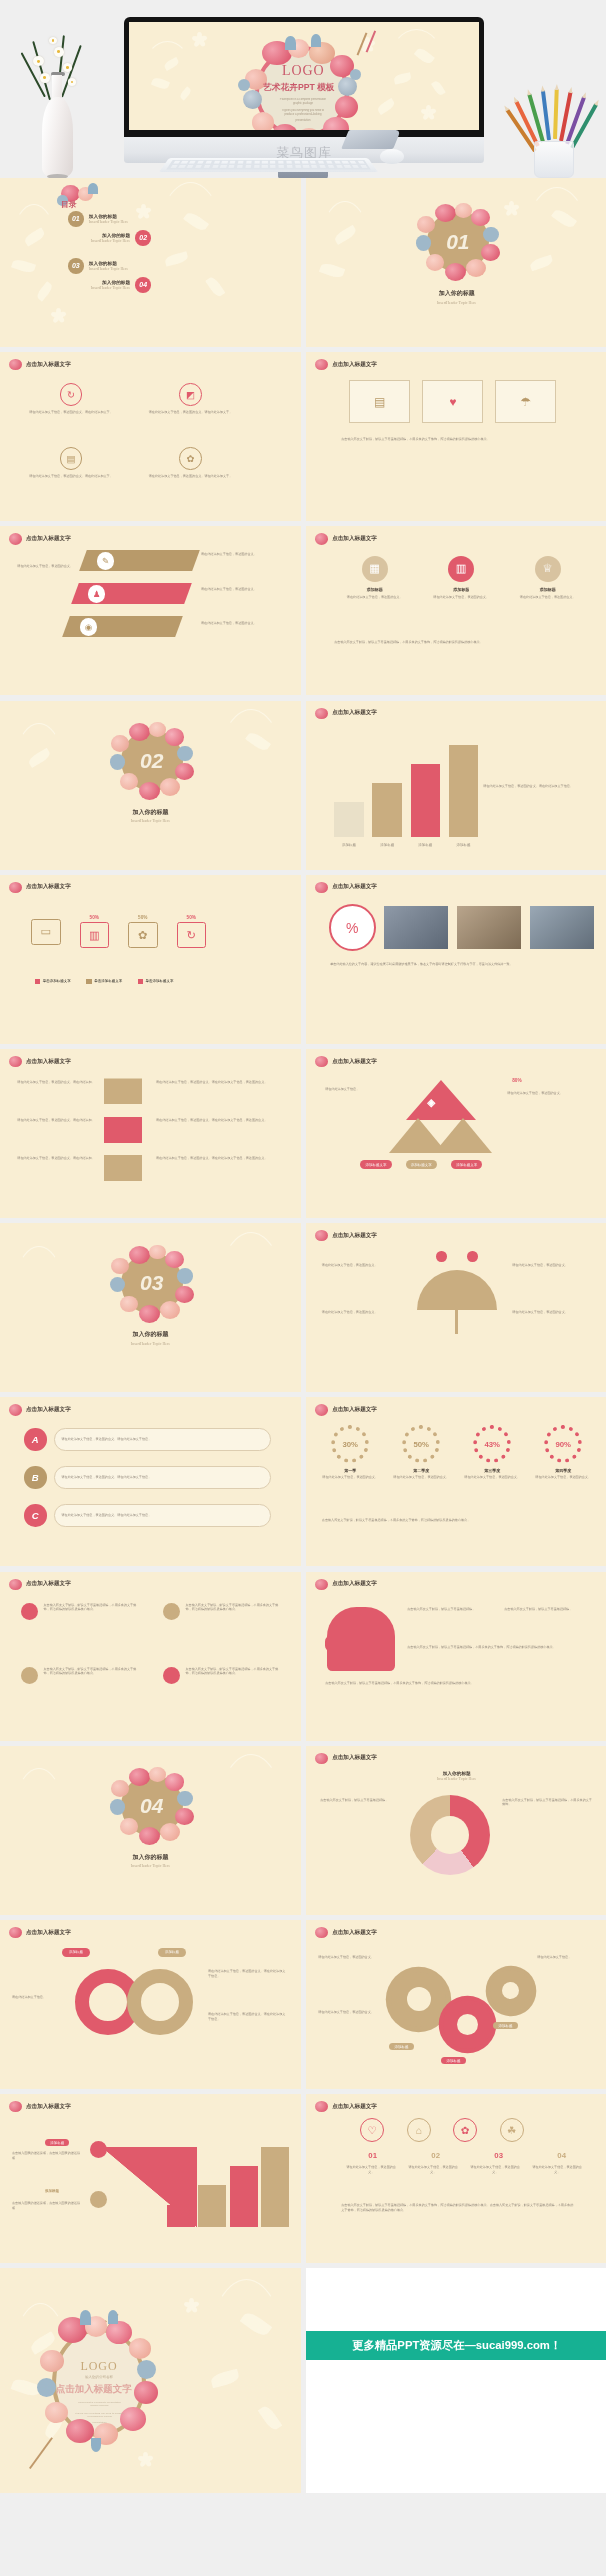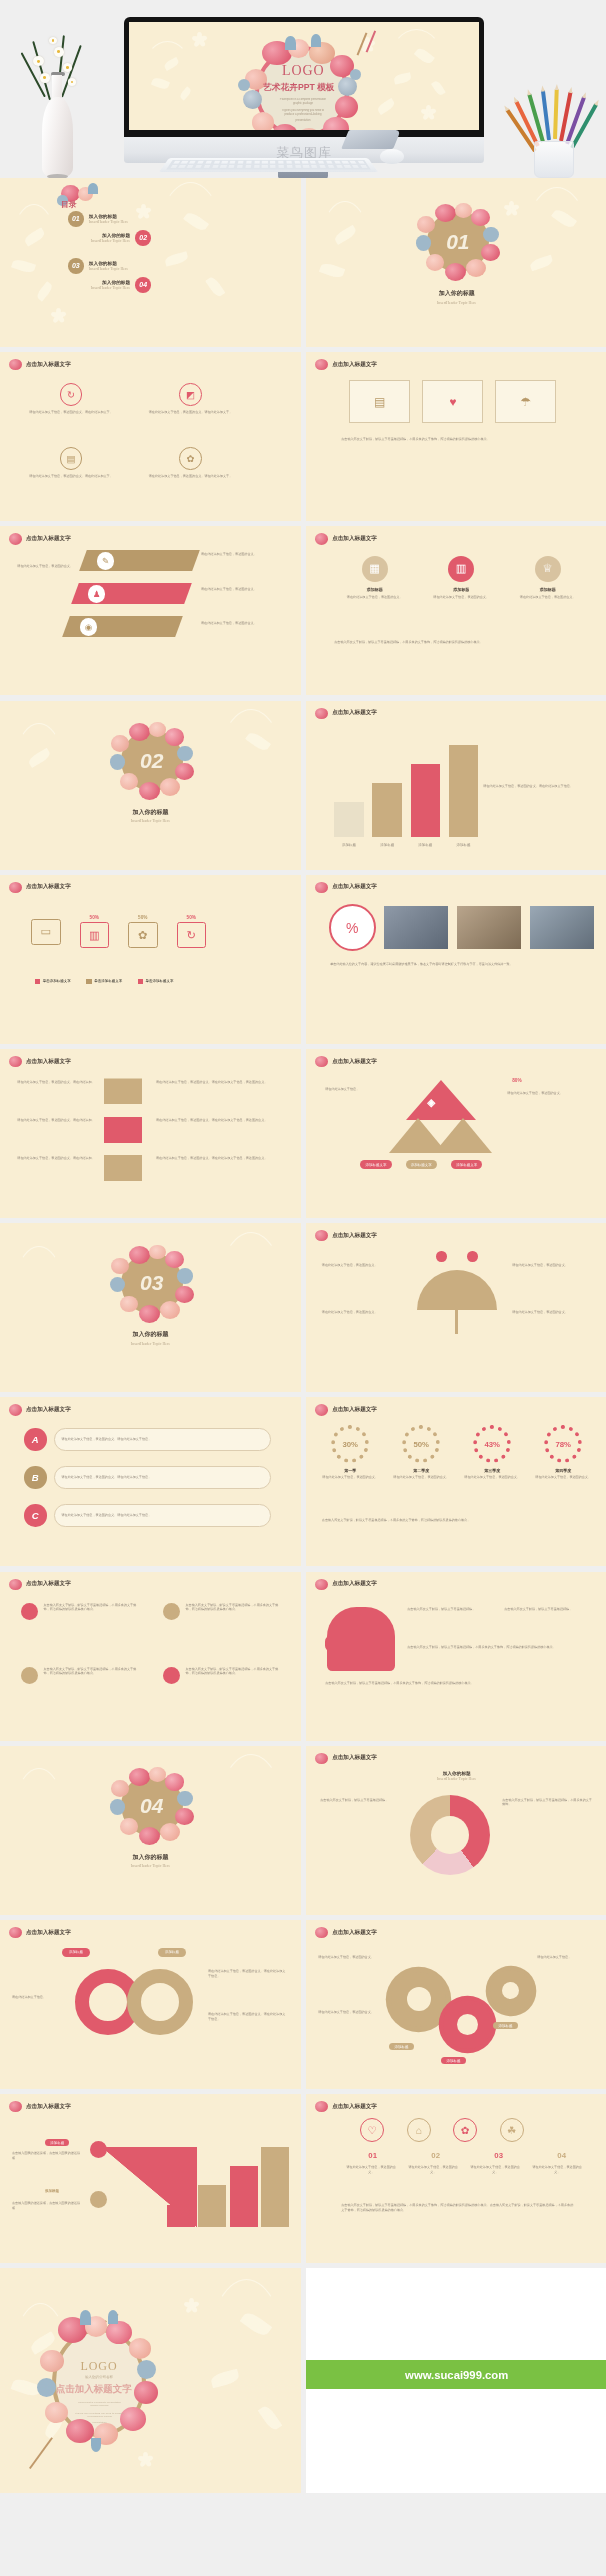--- a/index.html
+++ b/index.html
@@ -672,7 +672,7 @@
           </div>
           <div style="width:64px;text-align:center">
             <div style="width:38px;height:38px;margin:0 auto;border-radius:50%;border:4.3px dotted #e05a6b;display:flex;align-items:center;justify-content:center;font-size:7.8px;font-weight:bold;color:#e05a6b">
-                <span>78%</span>
+                <span>90%</span>
               </div>
             <div class="cn tiny2" style="margin-top:4.3px">第四季度</div>
             <div class="hidden-text" style="margin-top:2.6px">请在此处添加文字信息，表达图的含义。</div>

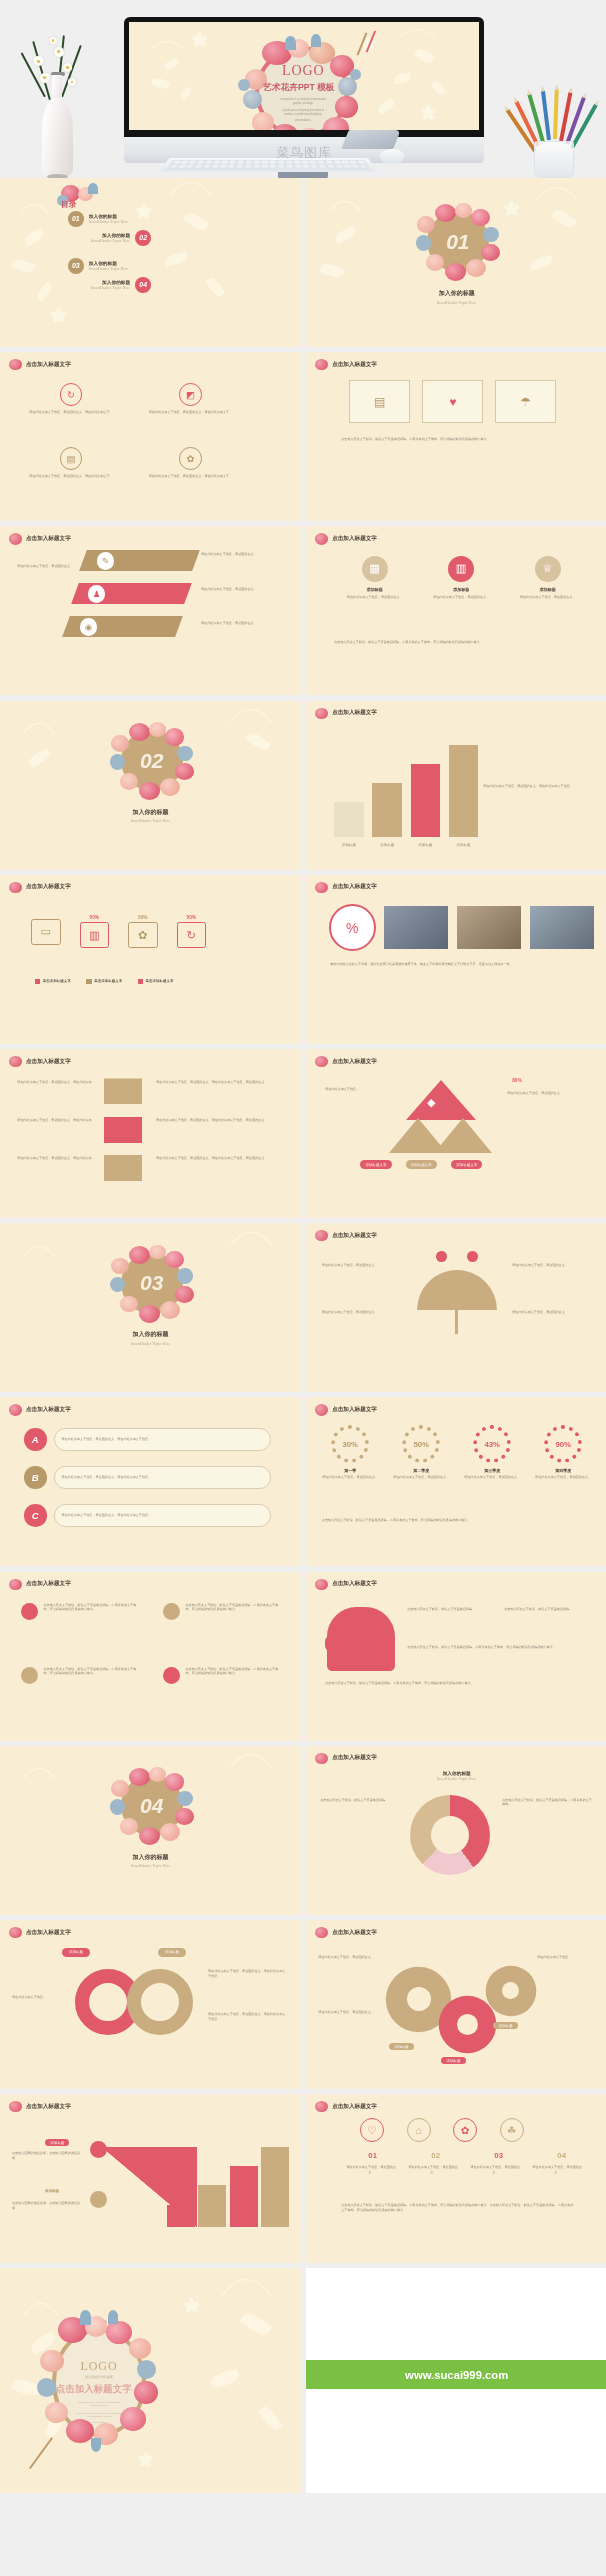--- a/index.html
+++ b/index.html
@@ -921,6 +921,7 @@
       </div>
 
       <div class="slide footer-slide" style="height:225px">
+        <div class="band-a" style="position:absolute;left:0;top:63px;width:301px;height:29px;display:flex;align-items:center;justify-content:center;font-size:11.3px">更多精品PPT资源尽在—sucai999.com！</div>
         <div class="band-b" style="position:absolute;left:0;top:92px;width:301px;height:29px;display:flex;align-items:center;justify-content:center;font-size:11.3px">www.sucai999.com</div>
       </div>
     </div>

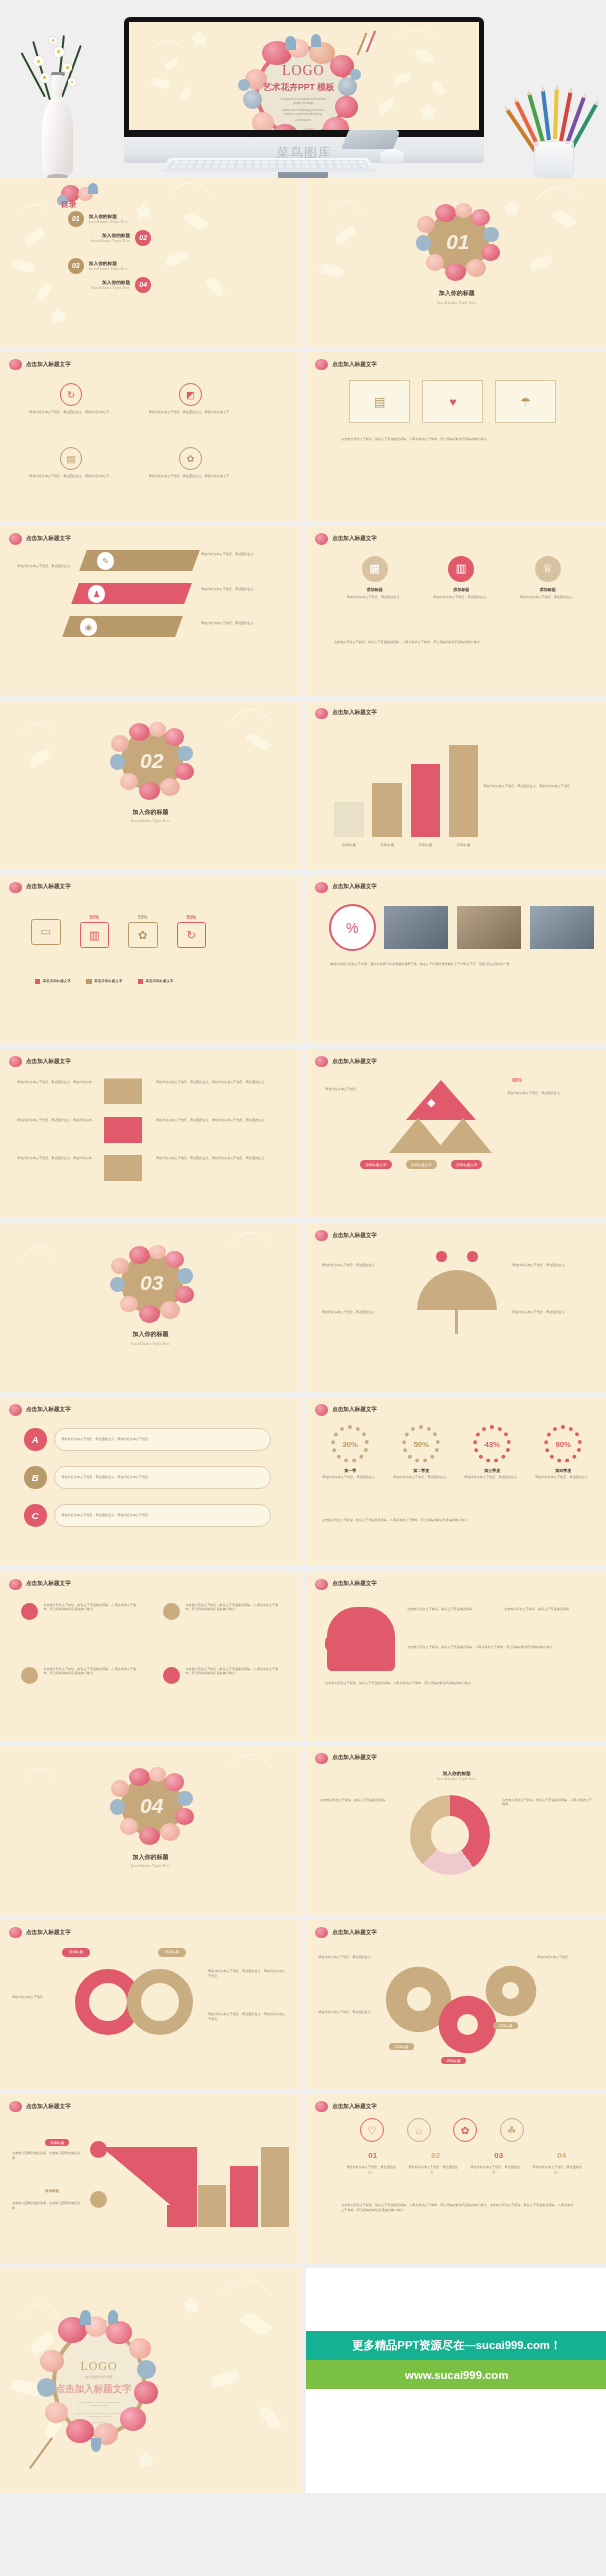--- a/index.html
+++ b/index.html
@@ -922,7 +922,6 @@
 
       <div class="slide footer-slide" style="height:225px">
         <div class="band-a" style="position:absolute;left:0;top:63px;width:301px;height:29px;display:flex;align-items:center;justify-content:center;font-size:11.3px">更多精品PPT资源尽在—sucai999.com！</div>
-        <div class="band-b" style="position:absolute;left:0;top:92px;width:301px;height:29px;display:flex;align-items:center;justify-content:center;font-size:11.3px">www.sucai999.com</div>
       </div>
     </div>
 

